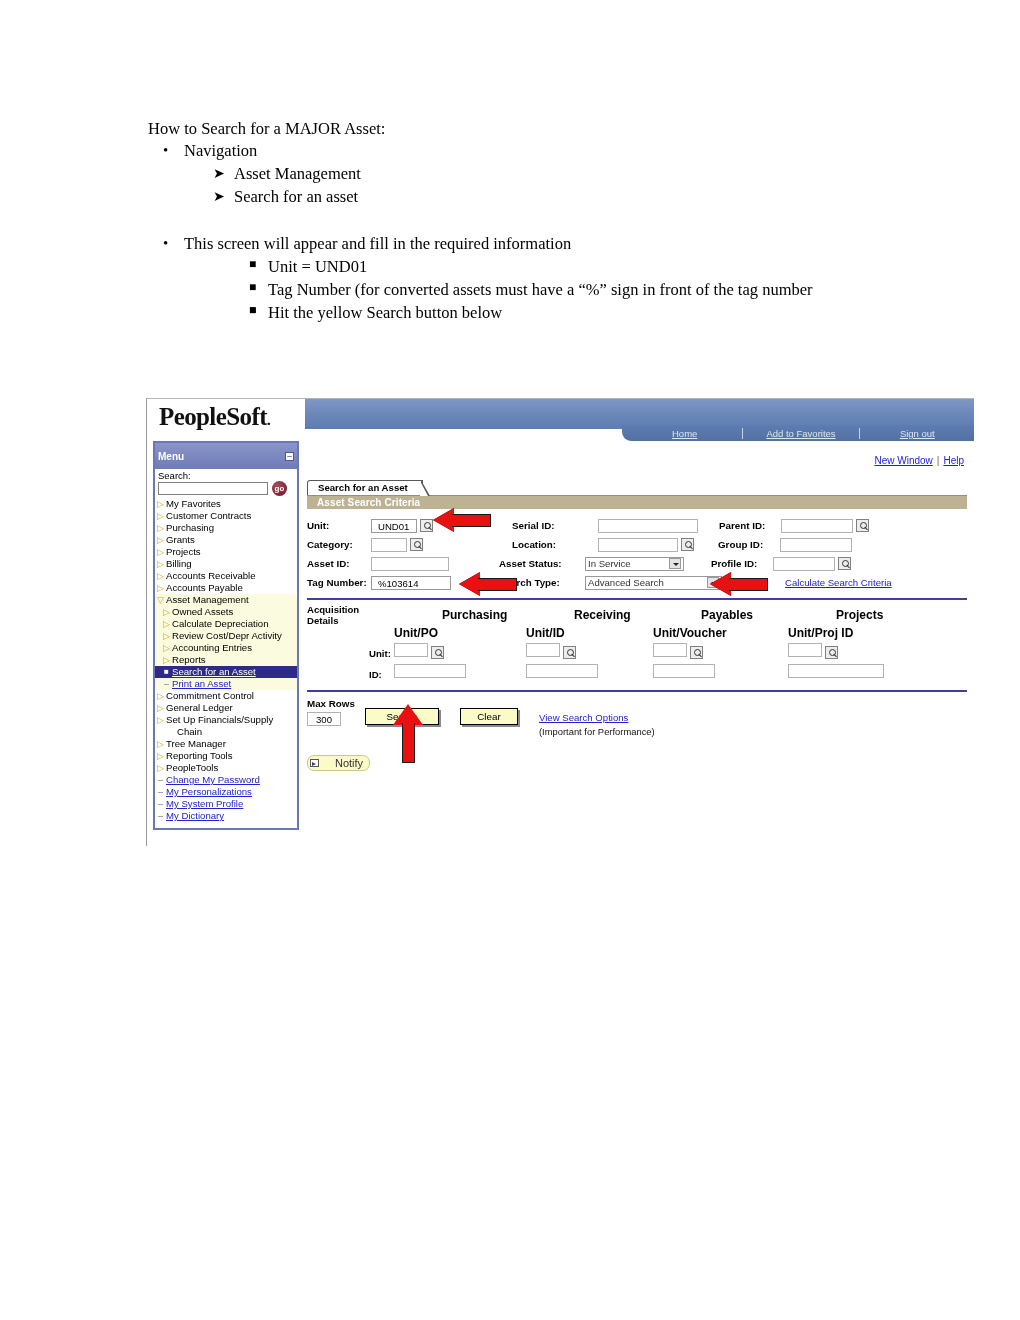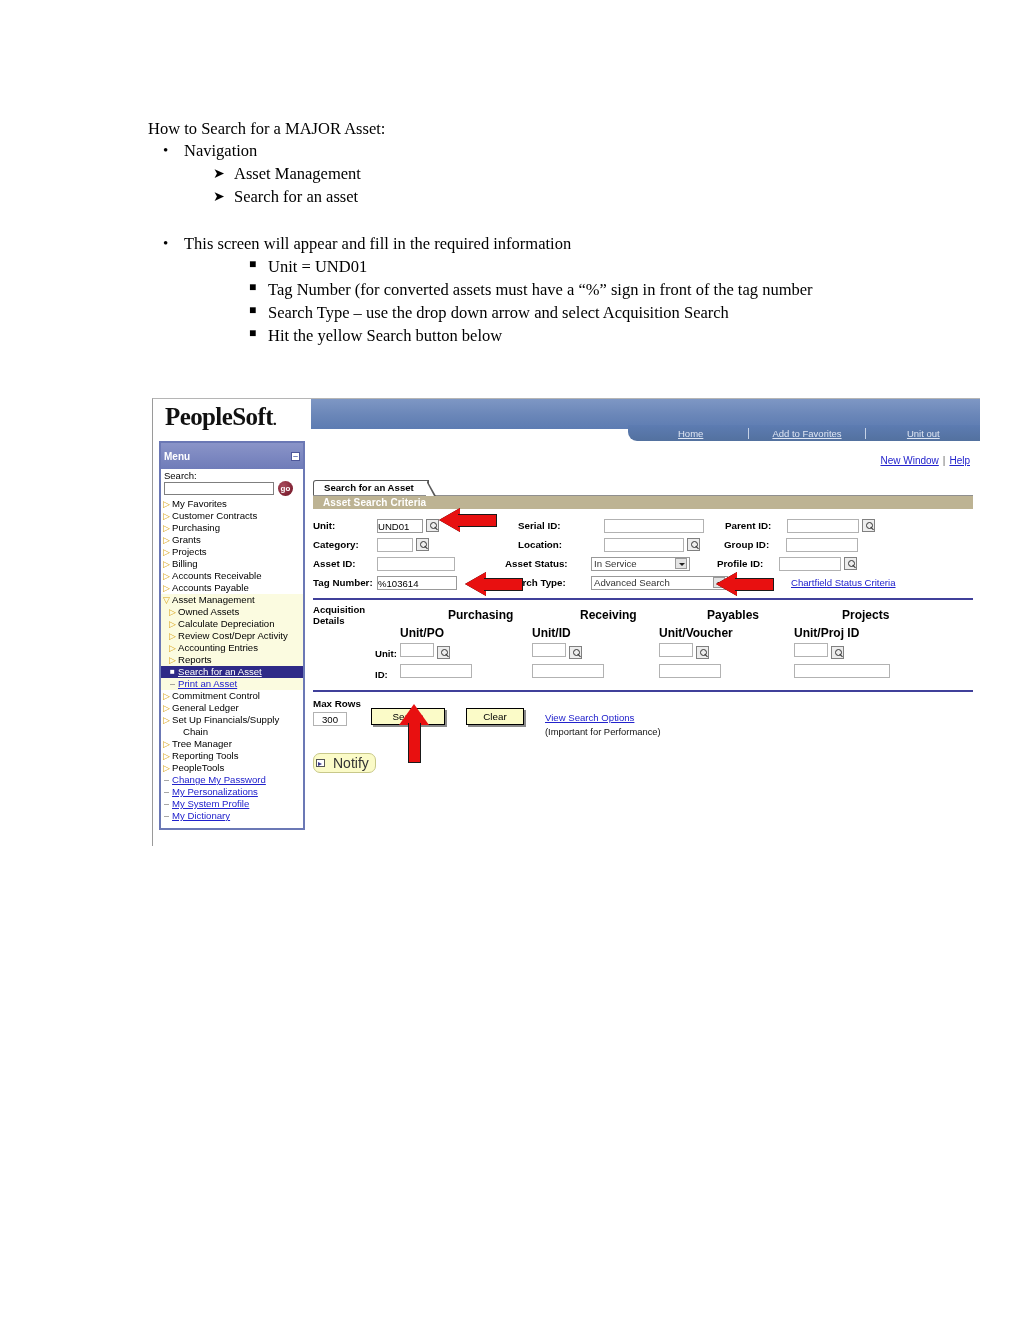--- a/index.html
+++ b/index.html
@@ -245,7 +245,6 @@
   </div>
   <div class="lvl3">
     <span class="bul">■</span>
-    <span>Search Type – use the drop down arrow and select Acquisition Search</span>
   </div>
   <div class="lvl3">
     <span class="bul">■</span>

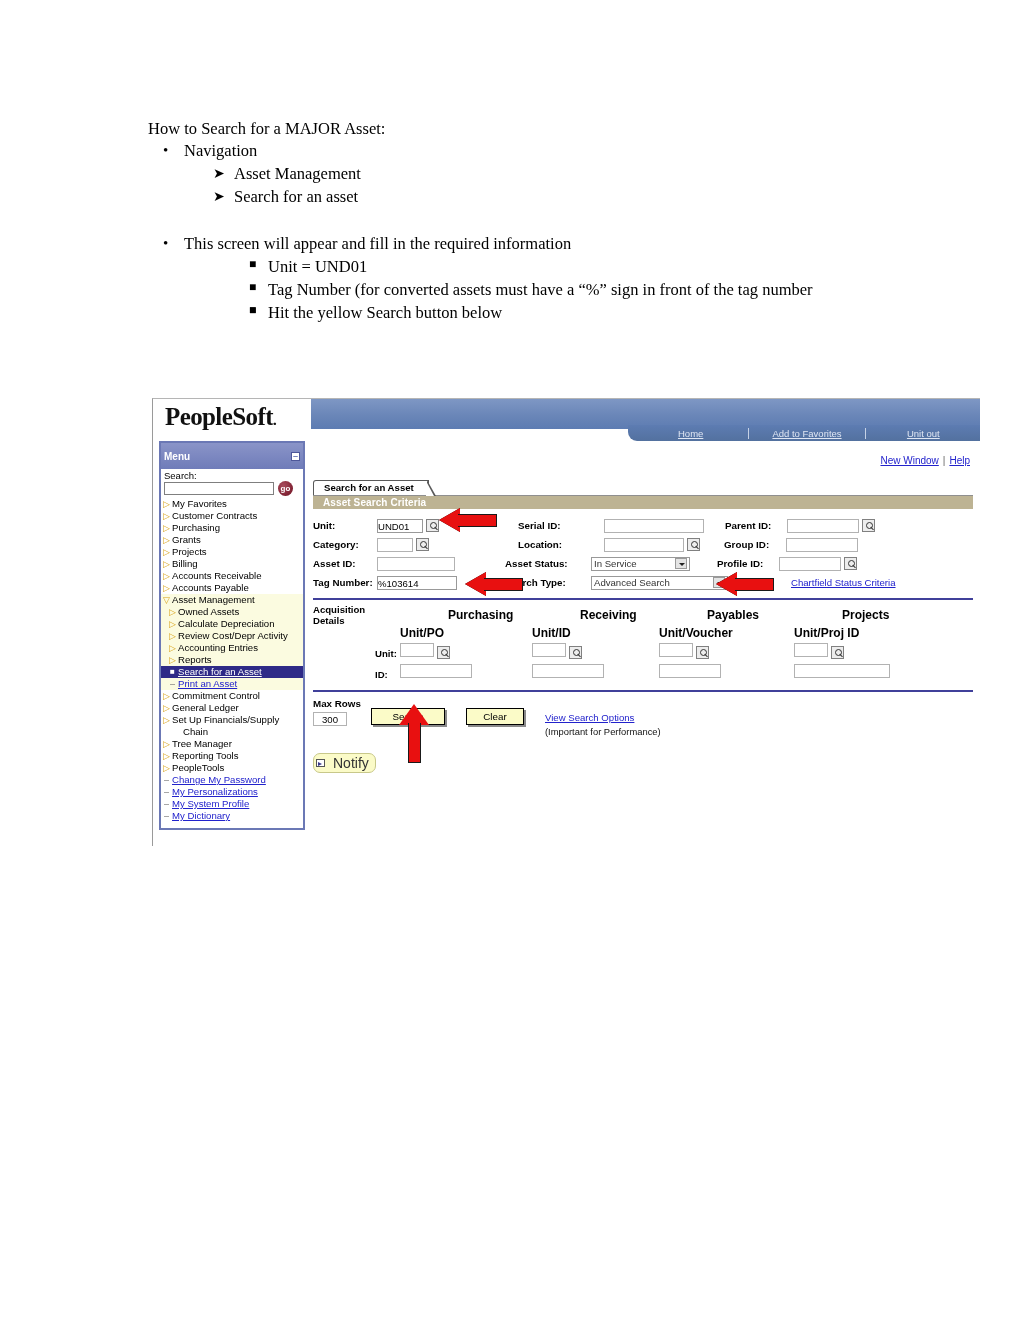--- a/index.html
+++ b/index.html
@@ -25,7 +25,7 @@
 
   
   .shot {
-    position:absolute; left:152px; top:398px;
+    position:absolute; left:146px; top:398px;
     width:828px; height:448px;
     background:#ffffff;
     font-family:"Liberation Sans", sans-serif;

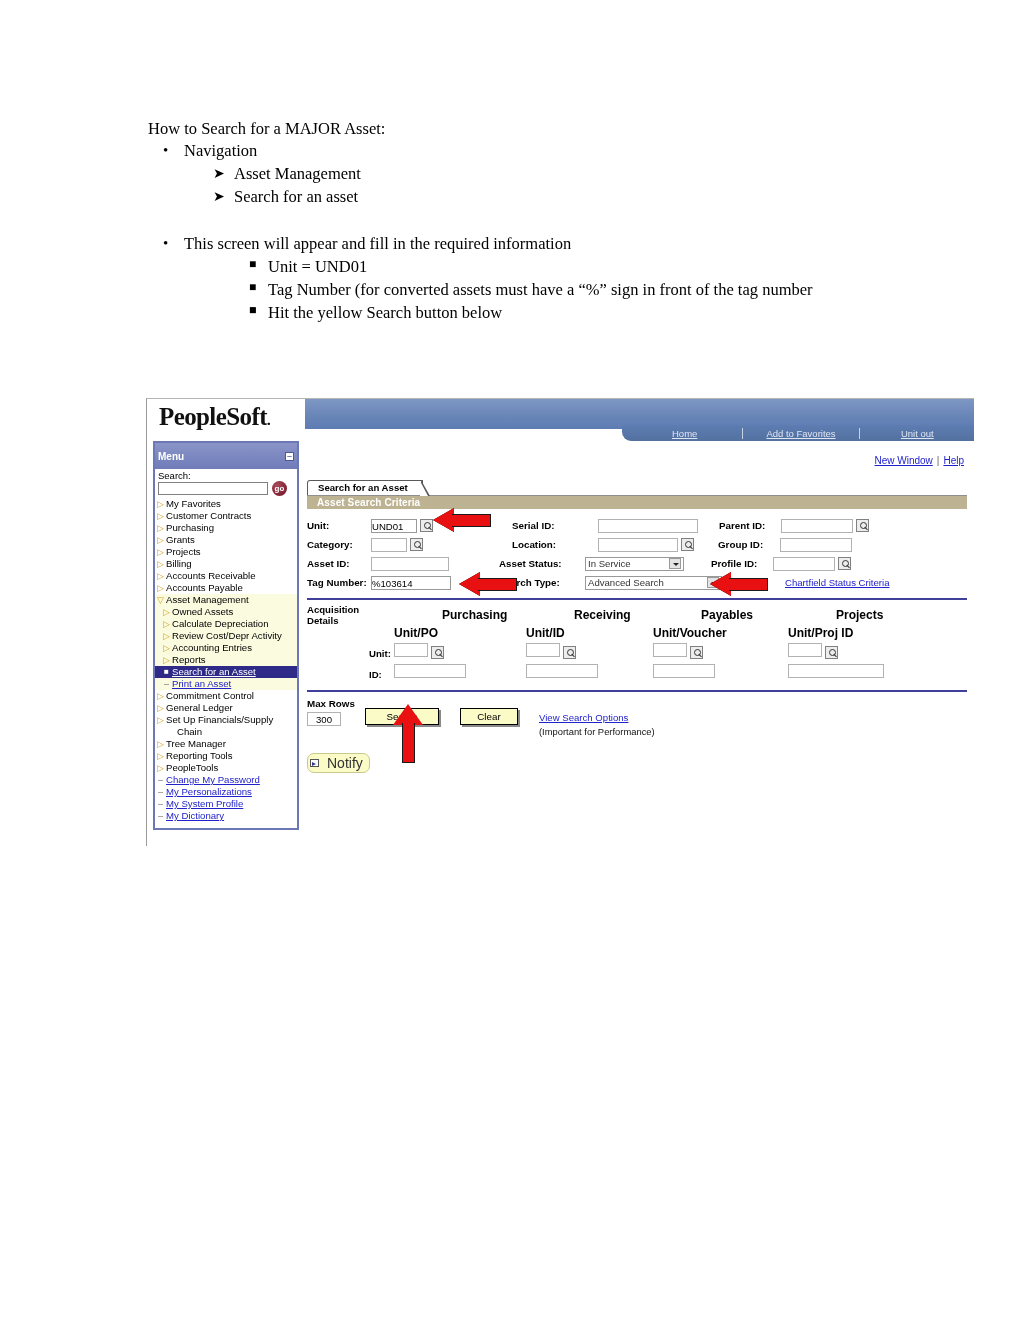--- a/index.html
+++ b/index.html
@@ -263,7 +263,7 @@
       <div class="sep"></div>
       <a href="#">Add to Favorites</a>
       <div class="sep"></div>
-      <a href="#">Unit out</a>
+      <a href="#">Sign out</a>
     </div>
   </div>
 

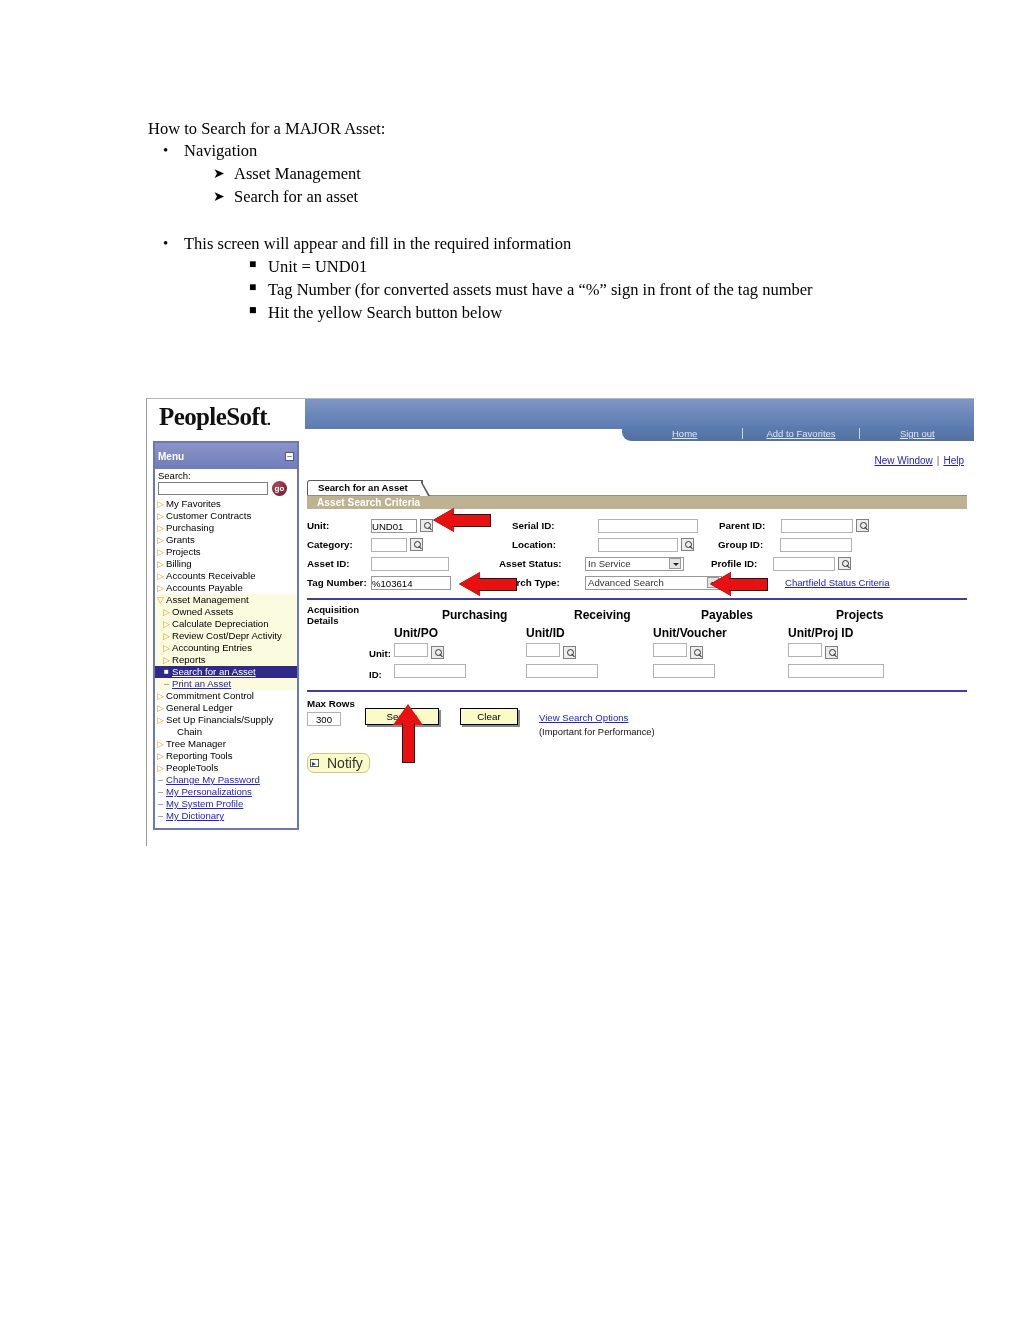--- a/index.html
+++ b/index.html
@@ -133,7 +133,7 @@
   .lab { font-size:9.8px; font-weight:700; color:#000; }
   .inp {
     border:1px solid #999; background:#ffffff; height:14px;
-    font-size:9.6px; color:#000; padding:0 0; line-height:13px;
+    font-size:9.6px; color:#000; padding:0 6px; line-height:13px;
     font-family:"Liberation Sans", sans-serif; display:inline-block;
   }
   .inp.gray { border:1px solid #b2b2b2; }

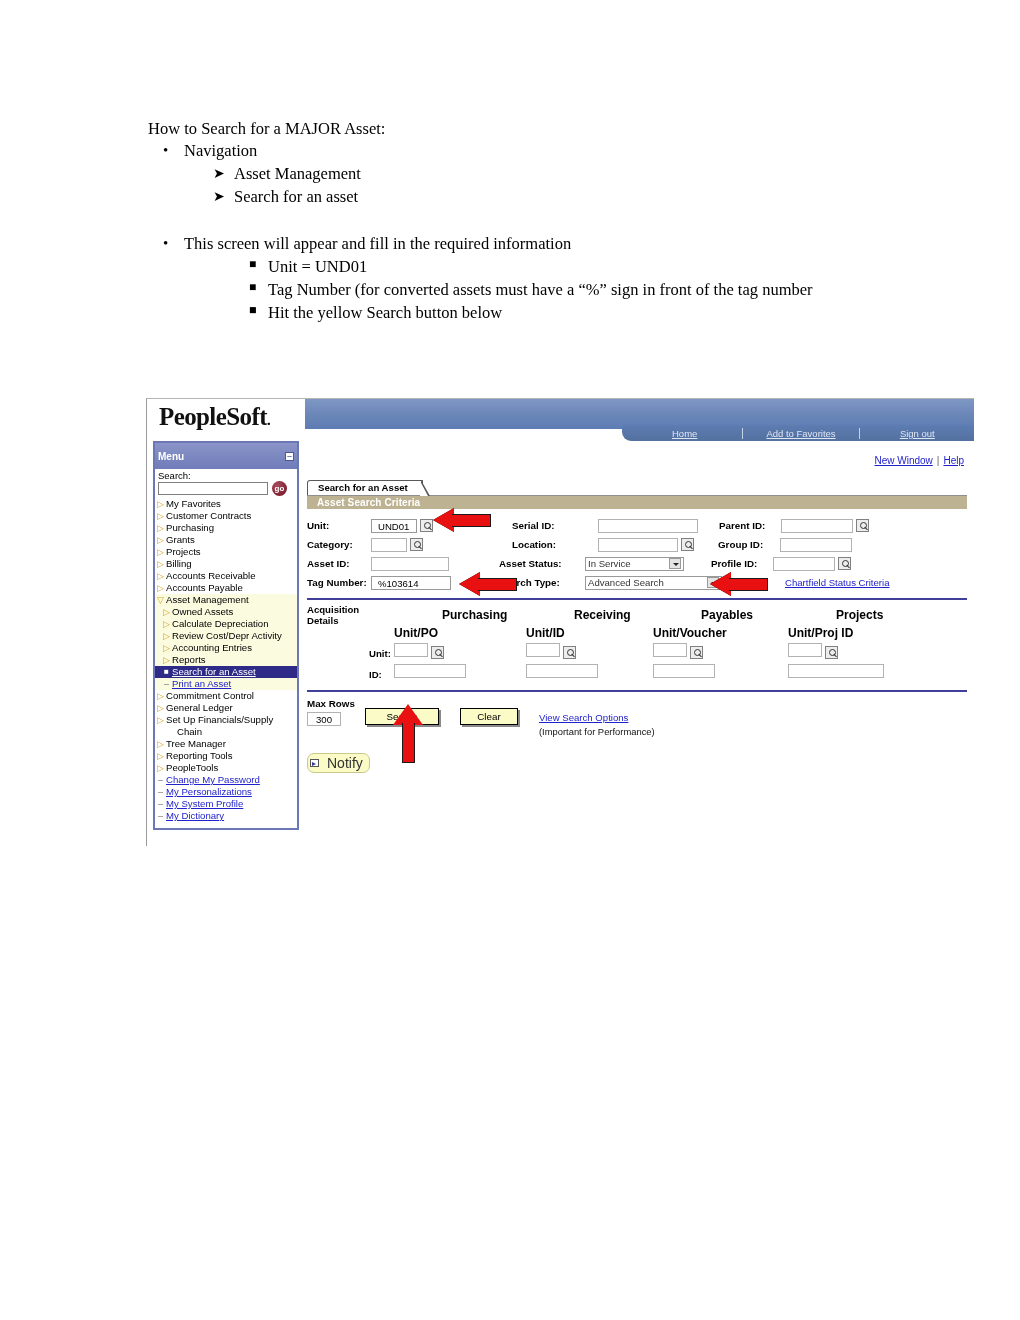--- a/index.html
+++ b/index.html
@@ -446,7 +446,7 @@
             <span>Advanced Search</span>
             <span class="sel-arrow"></span>
           </span>
-        <a href="#" class="link" style="margin-left:63px">Chartfield Status Criteria</a>
+        <a href="#" class="link" style="margin-left:63px">Calculate Search Criteria</a>
       </div>
 
       <div class="hr-blue"></div>

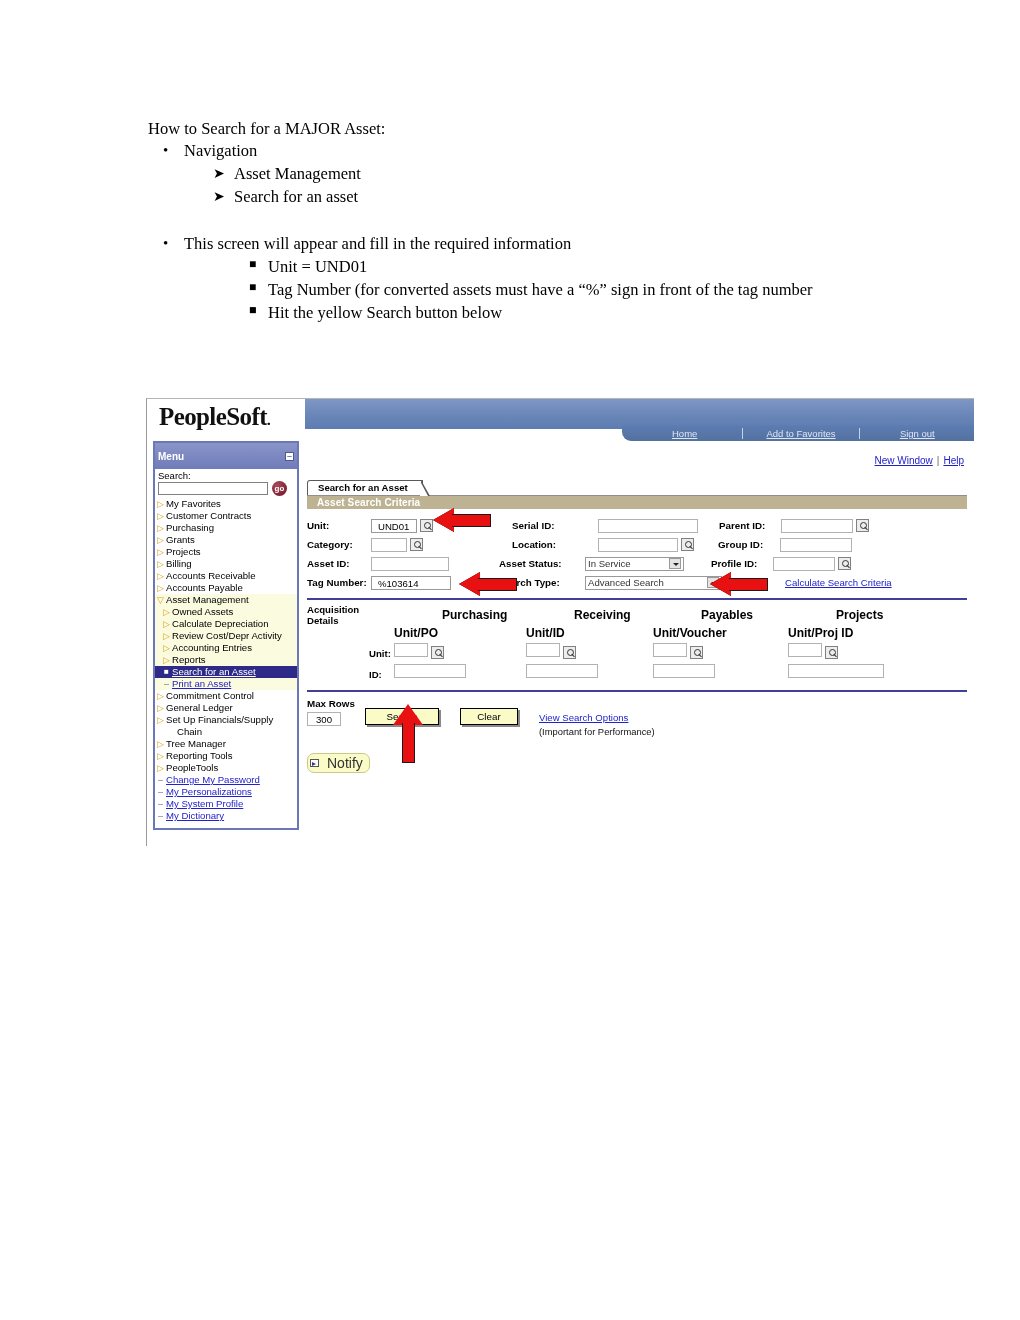--- a/index.html
+++ b/index.html
@@ -179,8 +179,8 @@
   }
   .notify {
     background:#fbfbc8; border:1px solid #c8c88a; border-radius:7px;
-    font-size:14px; padding:1px 6px 1px 2px; display:inline-flex;
-    align-items:center; gap:8px; color:#333;
+    font-size:11px; padding:1px 6px 1px 2px; display:inline-flex;
+    align-items:center; gap:16px; color:#333;
   }
   .notify-ico {
     width:9px; height:8px; background:#fff; border:1px solid #555;

